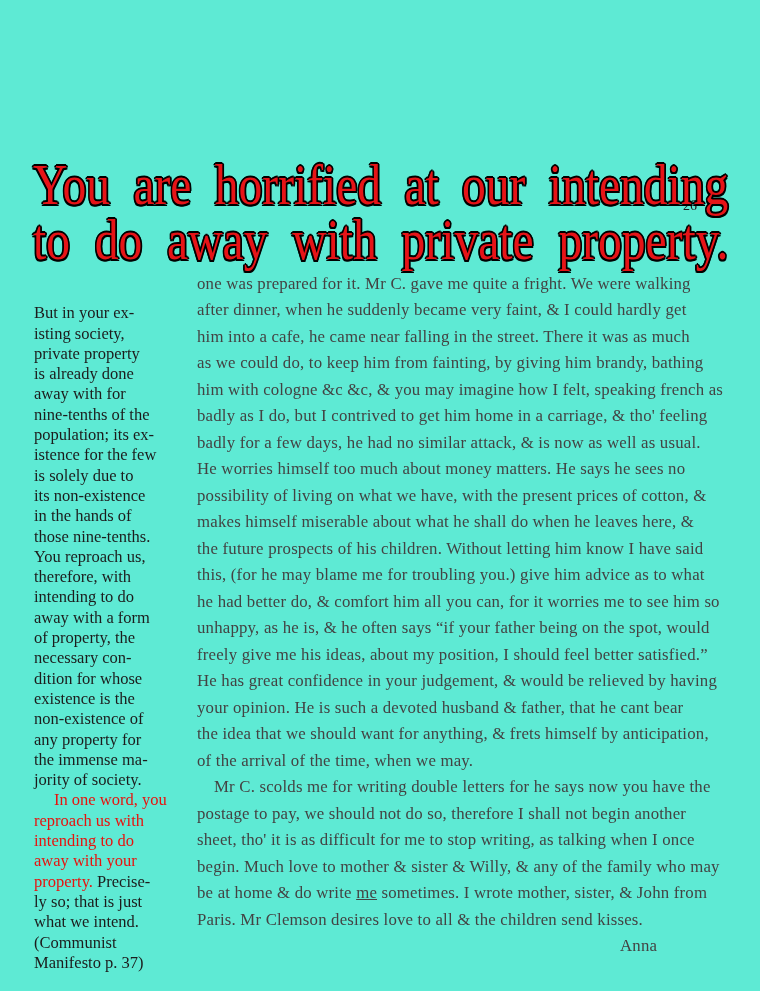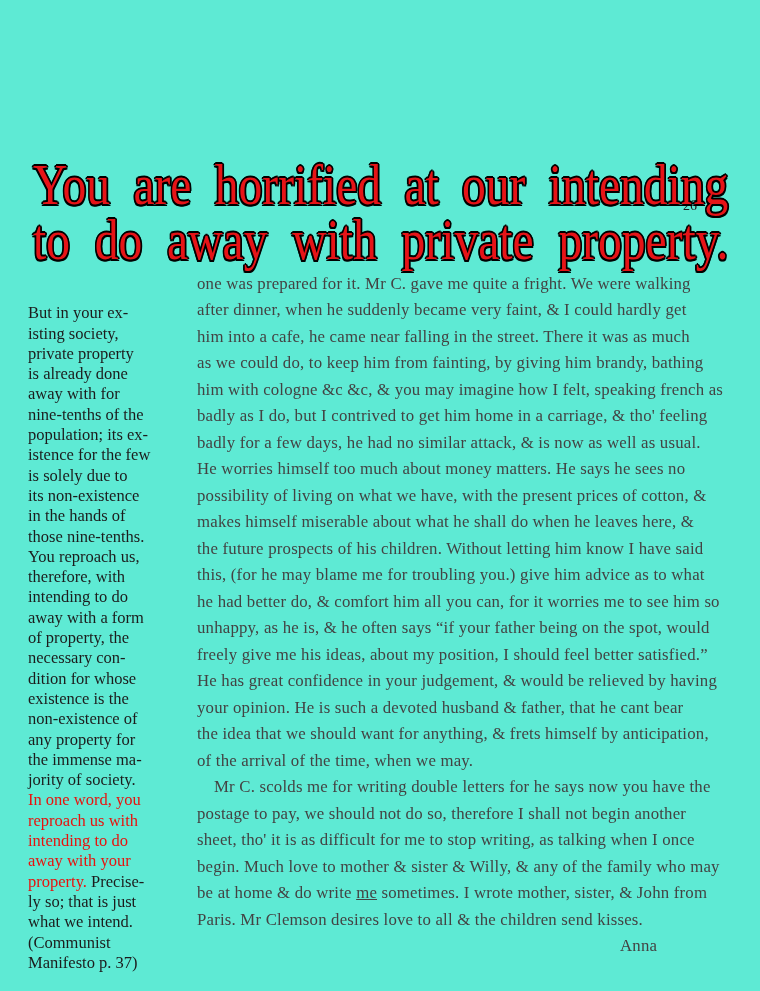--- a/index.html
+++ b/index.html
@@ -19,7 +19,7 @@
   .pgnum{position:absolute;left:683px;top:198px;font-size:14px;color:#161616;z-index:2;}
 
   
-  .sidebar{position:absolute;left:28px;top:283px;width:154px;z-index:1;
+  .sidebar{position:absolute;left:34px;top:283px;width:154px;z-index:1;
            font-size:16.5px;line-height:20.3px;color:#1c1c1c;white-space:pre-line;}
   .sidebar .red{color:#e8120e;}
 

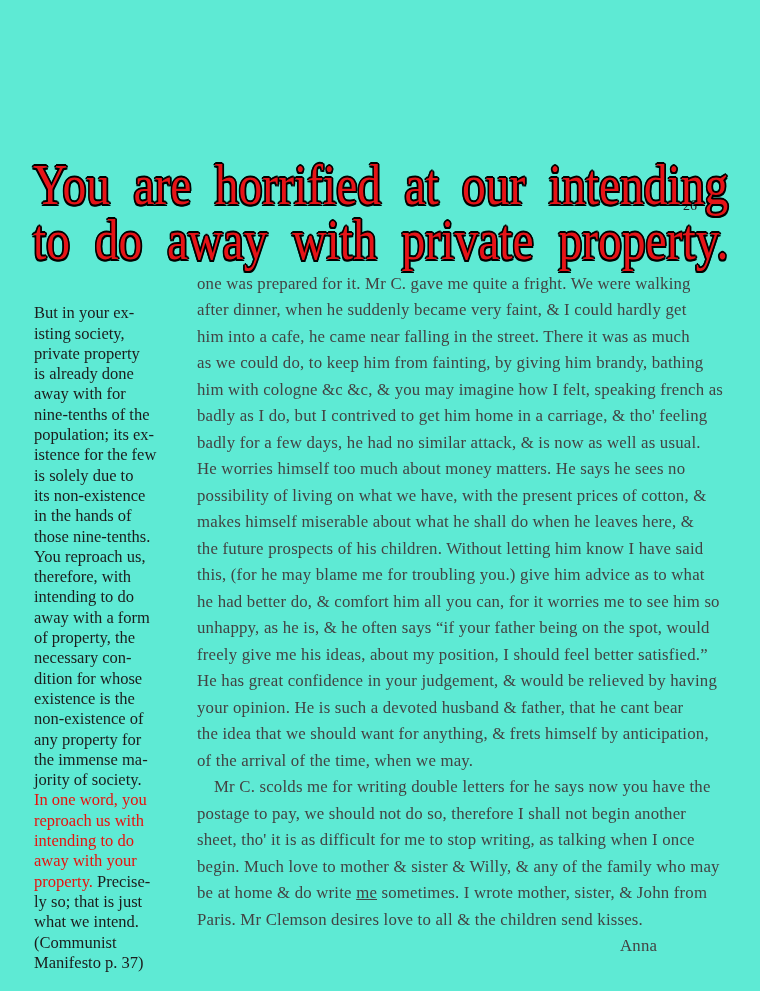--- a/index.html
+++ b/index.html
@@ -21,7 +21,7 @@
   
   .sidebar{position:absolute;left:34px;top:283px;width:154px;z-index:1;
            font-size:16.5px;line-height:20.3px;color:#1c1c1c;white-space:pre-line;}
-  .sidebar .red{color:#e8120e;}
+  .sidebar .red{color:#e8120e;margin-left:20px;}
 
   
   .letter{position:absolute;left:197px;top:244px;width:560px;z-index:1;

